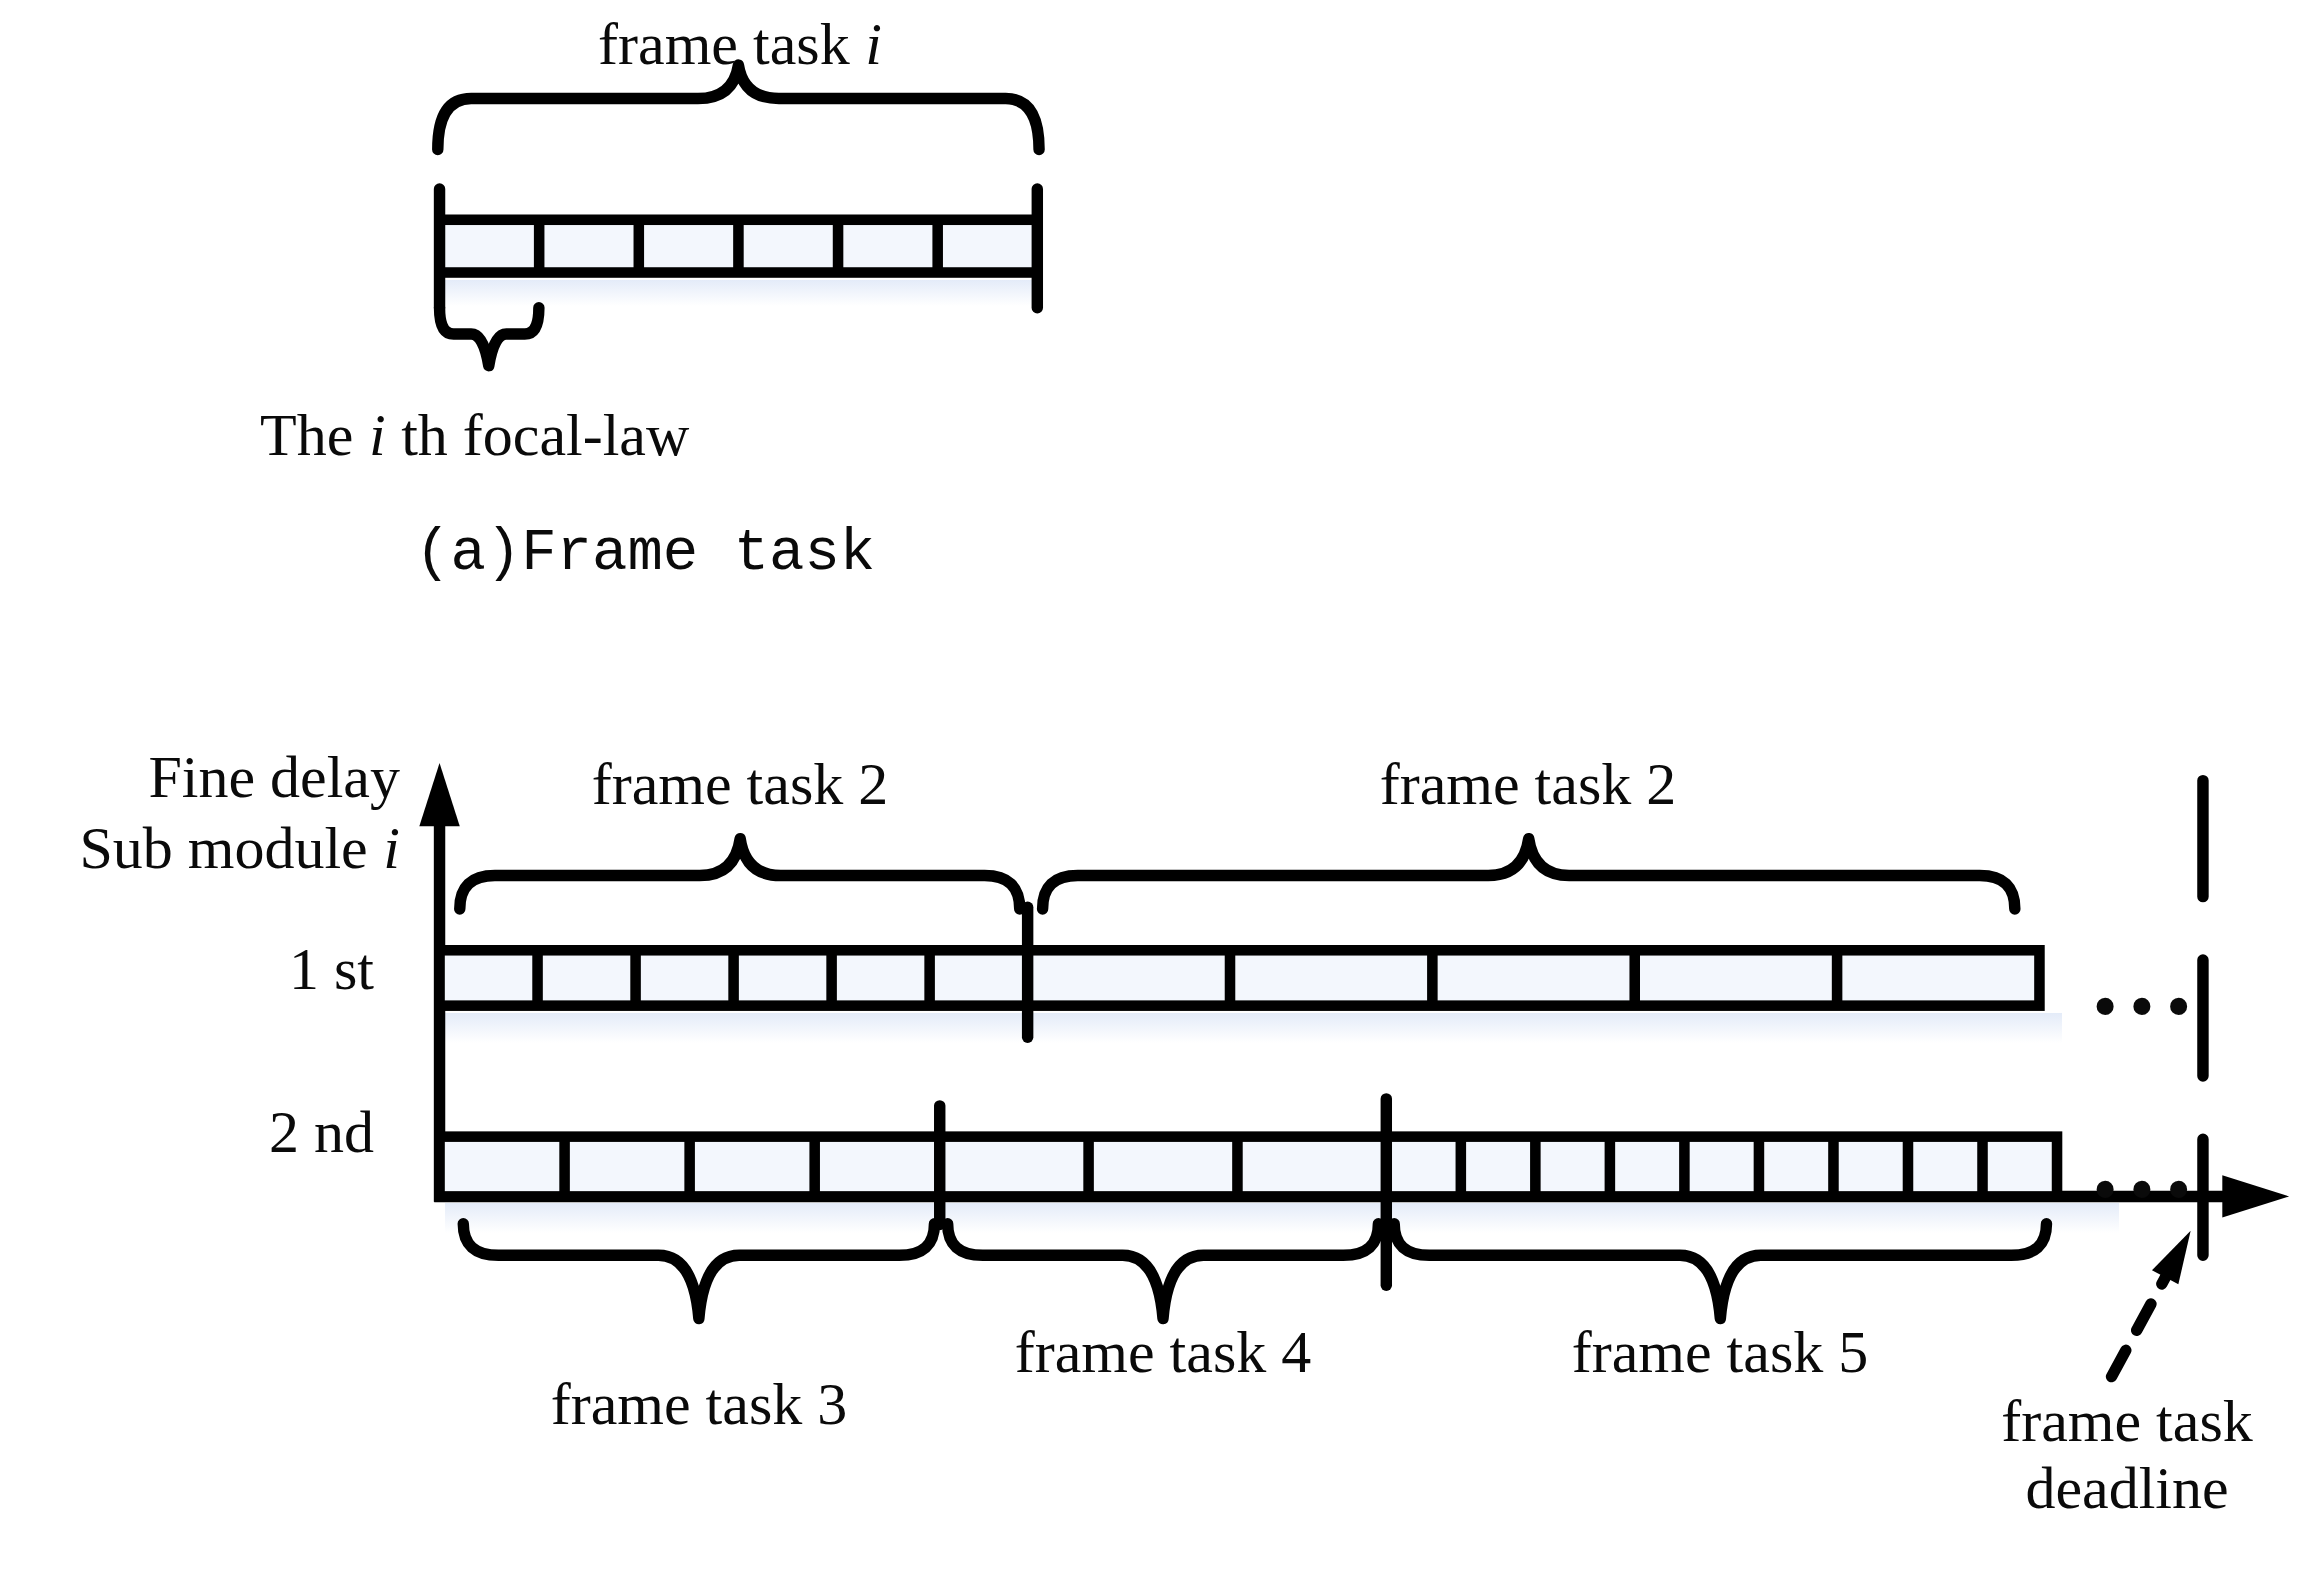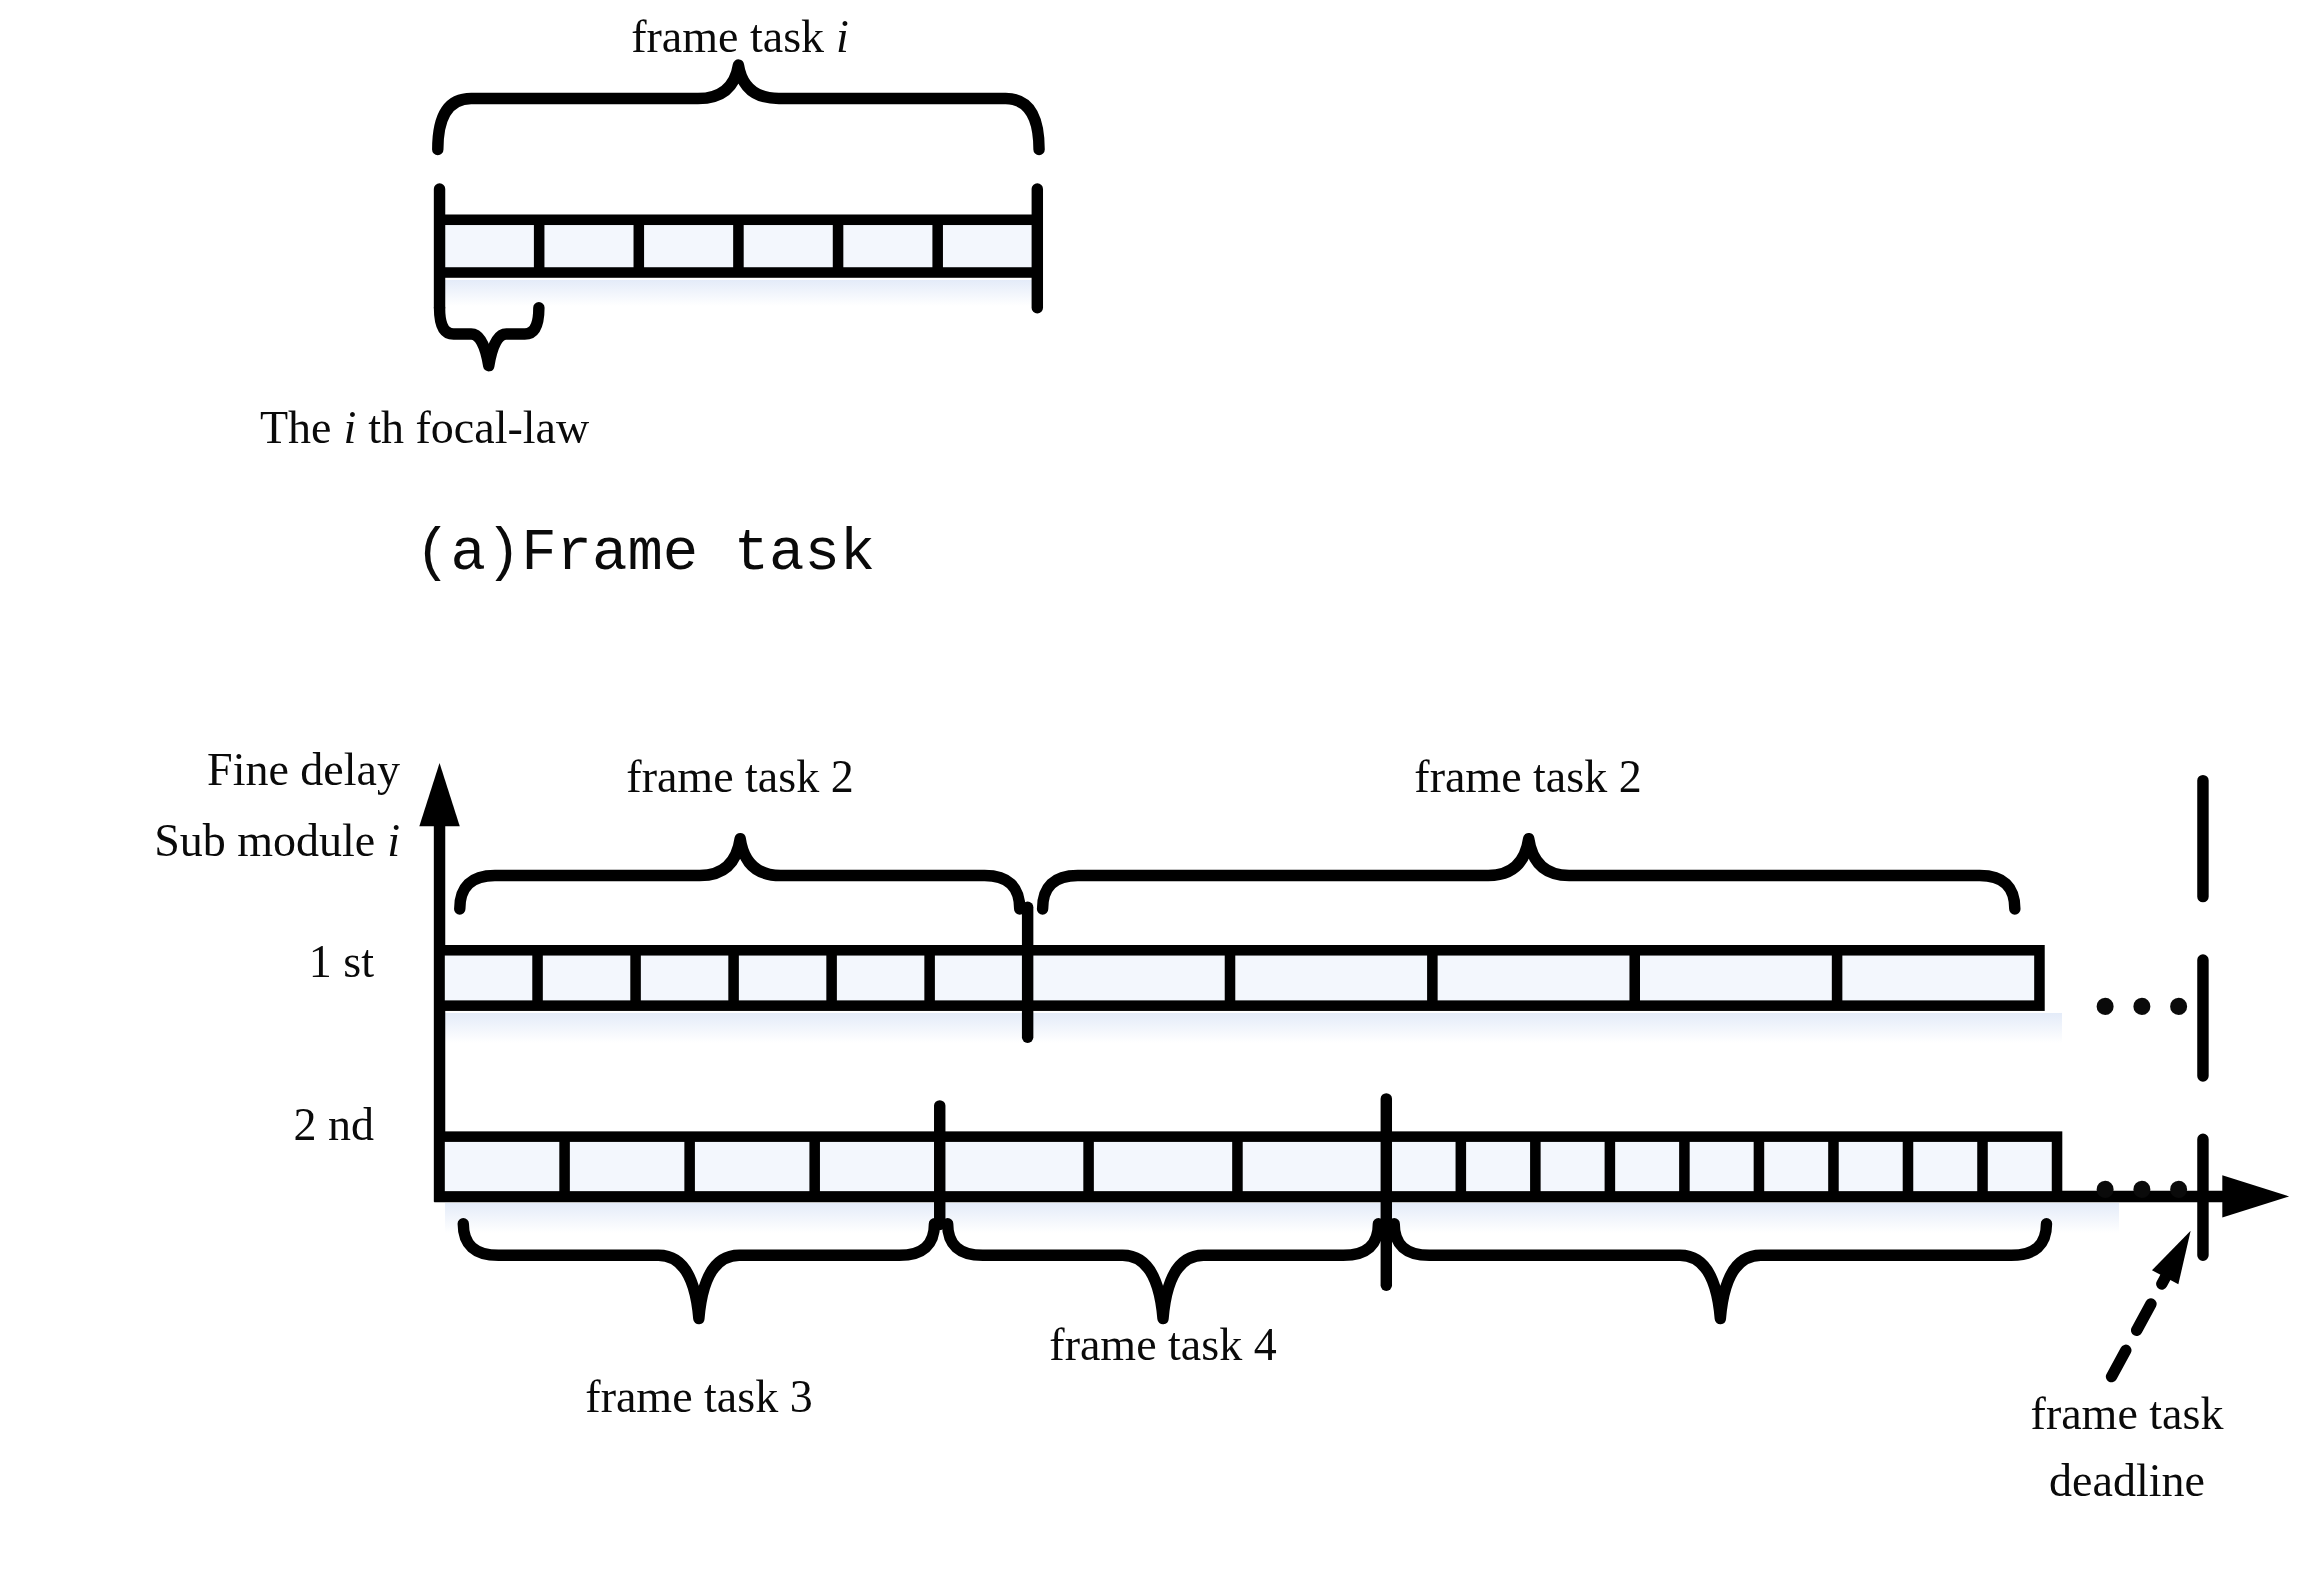--- a/index.html
+++ b/index.html
@@ -7,7 +7,7 @@
          font-family:"Liberation Serif","DejaVu Serif",serif;color:#0a0a0a;}
   .glow{position:absolute;z-index:1;background:linear-gradient(to bottom,rgba(201,216,242,0.50),rgba(201,216,242,0.0));}
   svg.overlay{position:absolute;left:0;top:0;z-index:2;}
-  .txt{position:absolute;z-index:3;font-size:46px;line-height:1.08;white-space:nowrap;}
+  .txt{position:absolute;z-index:3;font-size:60px;line-height:1.08;white-space:nowrap;}
   .center{transform:translateX(-50%);text-align:center;}
   .right{text-align:right;}
   .it{font-style:italic;}

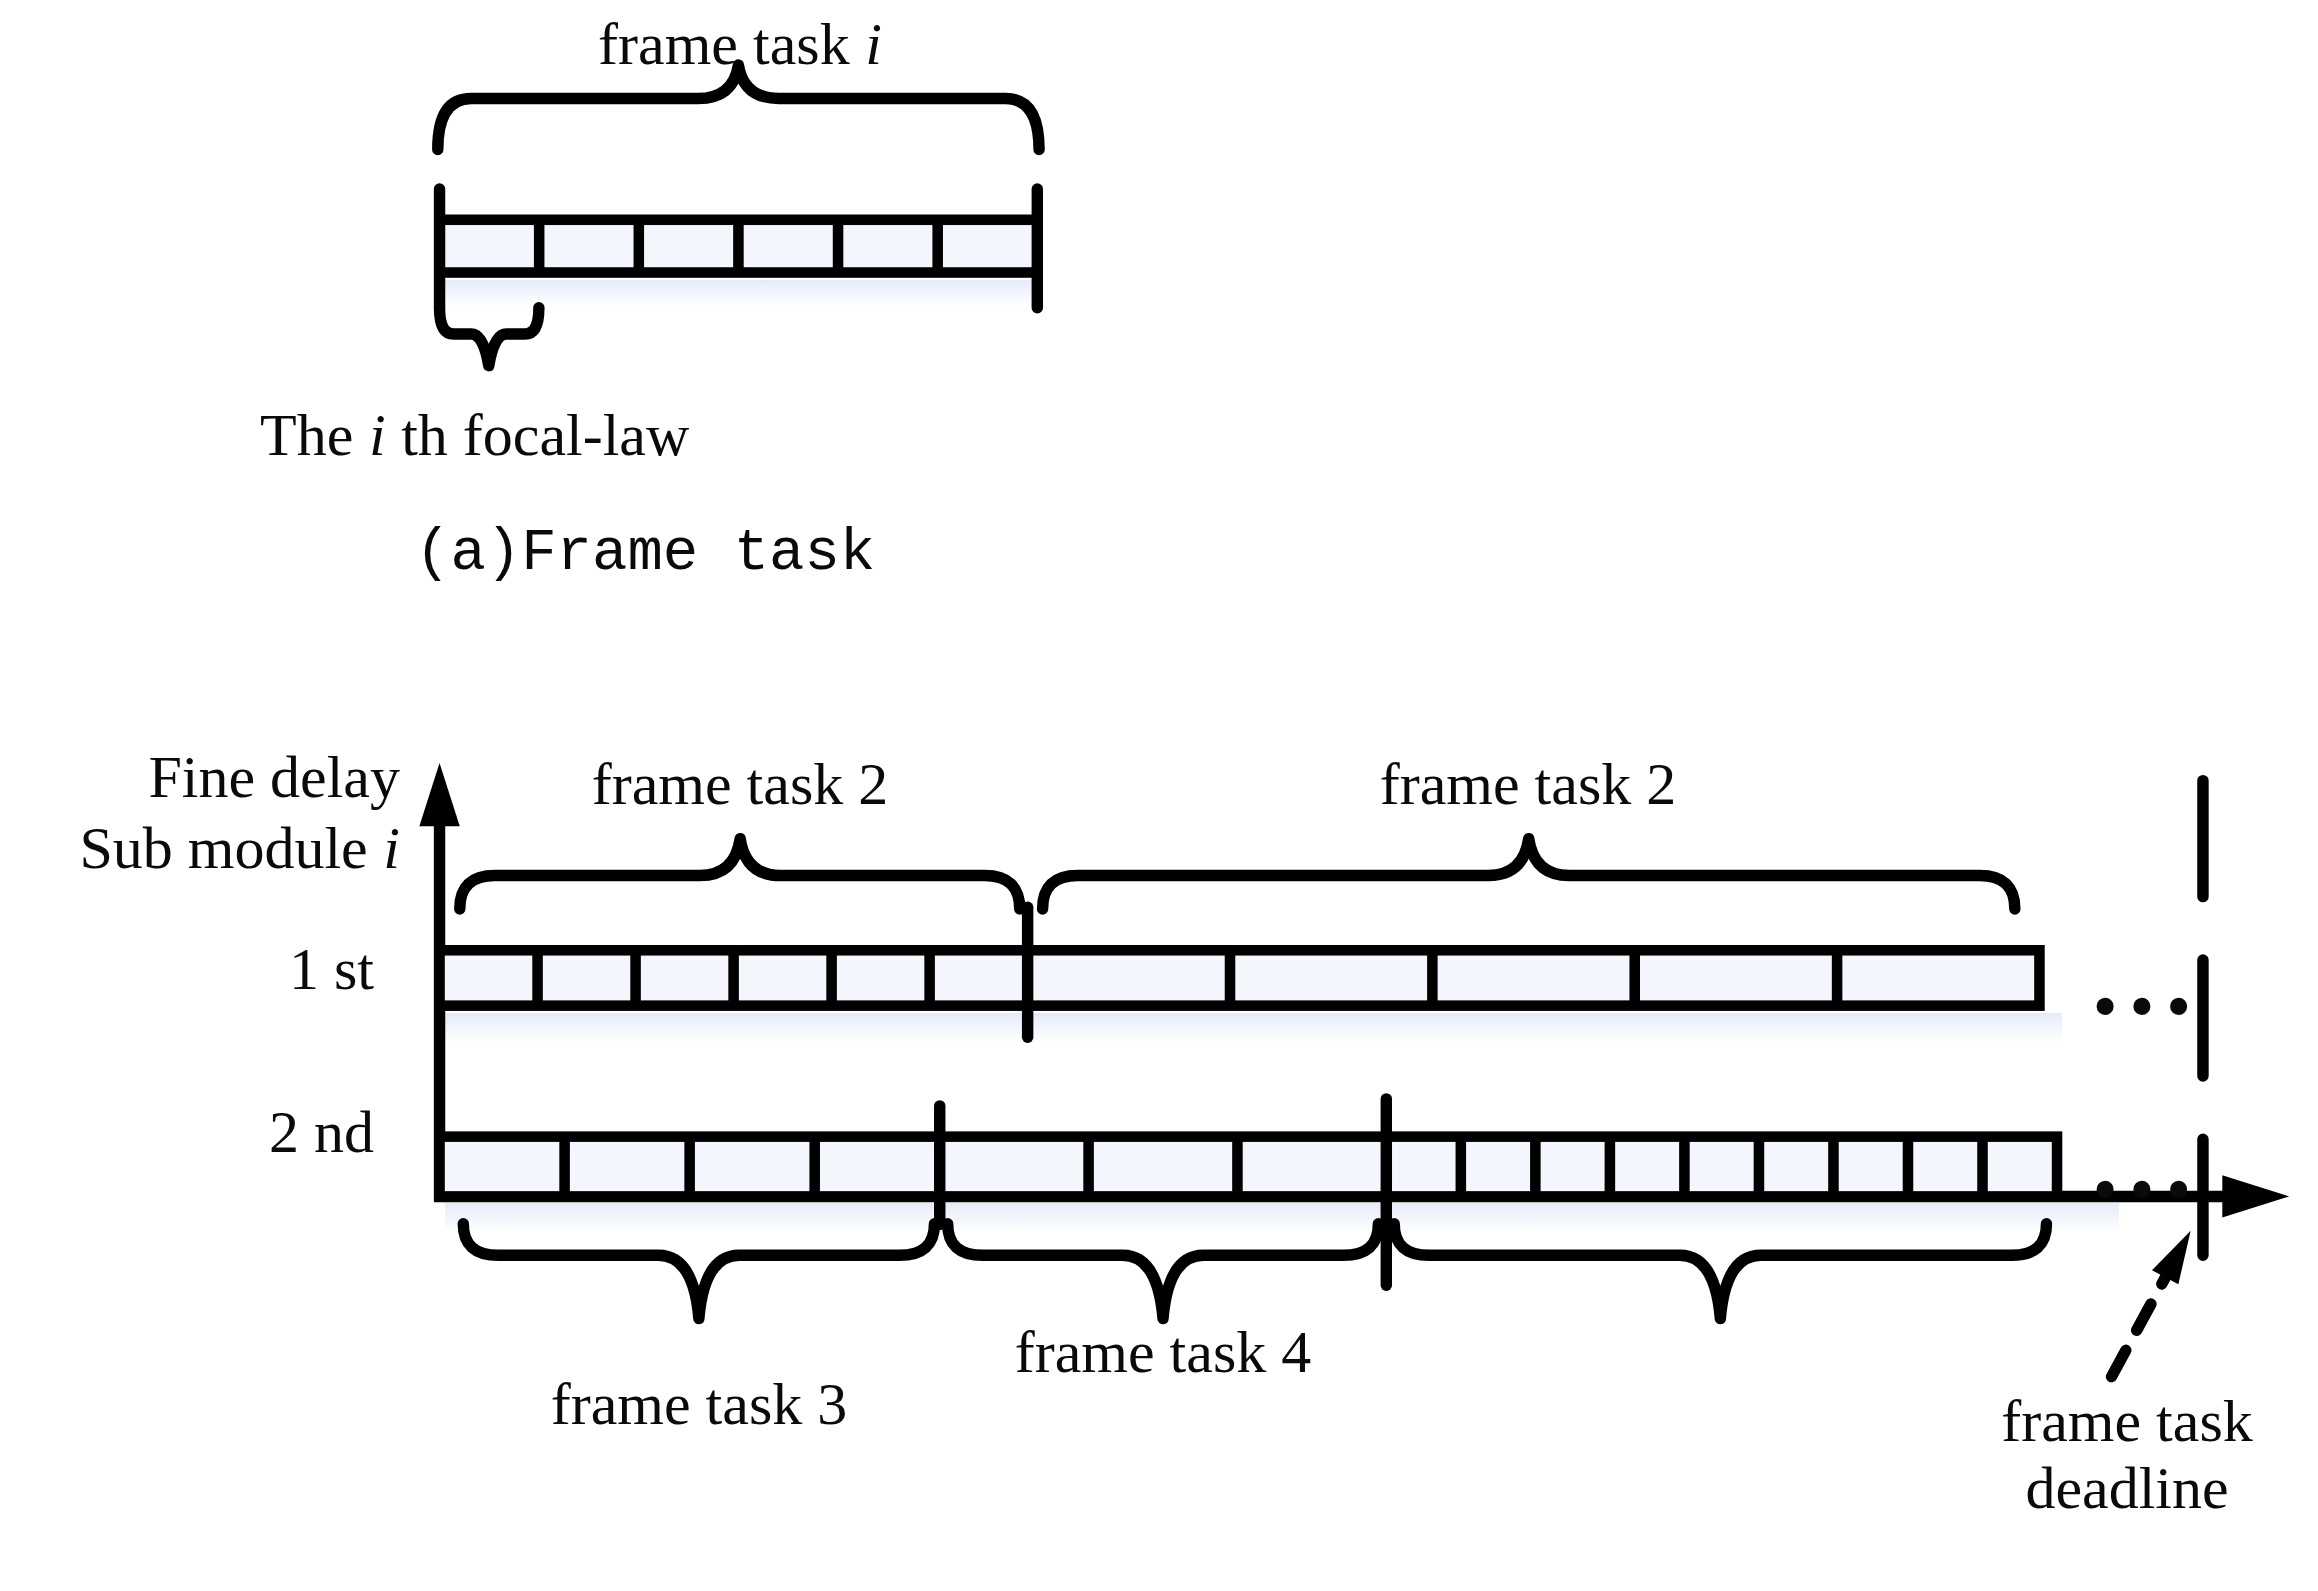--- a/index.html
+++ b/index.html
@@ -110,6 +110,7 @@
 
   <div class="txt center" style="left:699px;top:1372px;">frame task 3</div>
   <div class="txt center" style="left:1163px;top:1320px;">frame task 4</div>
+  <div class="txt center" style="left:1720px;top:1320px;">frame task 5</div>
 
   <div class="txt center" style="left:2127px;top:1389px;">frame task</div>
   <div class="txt center" style="left:2127px;top:1456px;">deadline</div>

